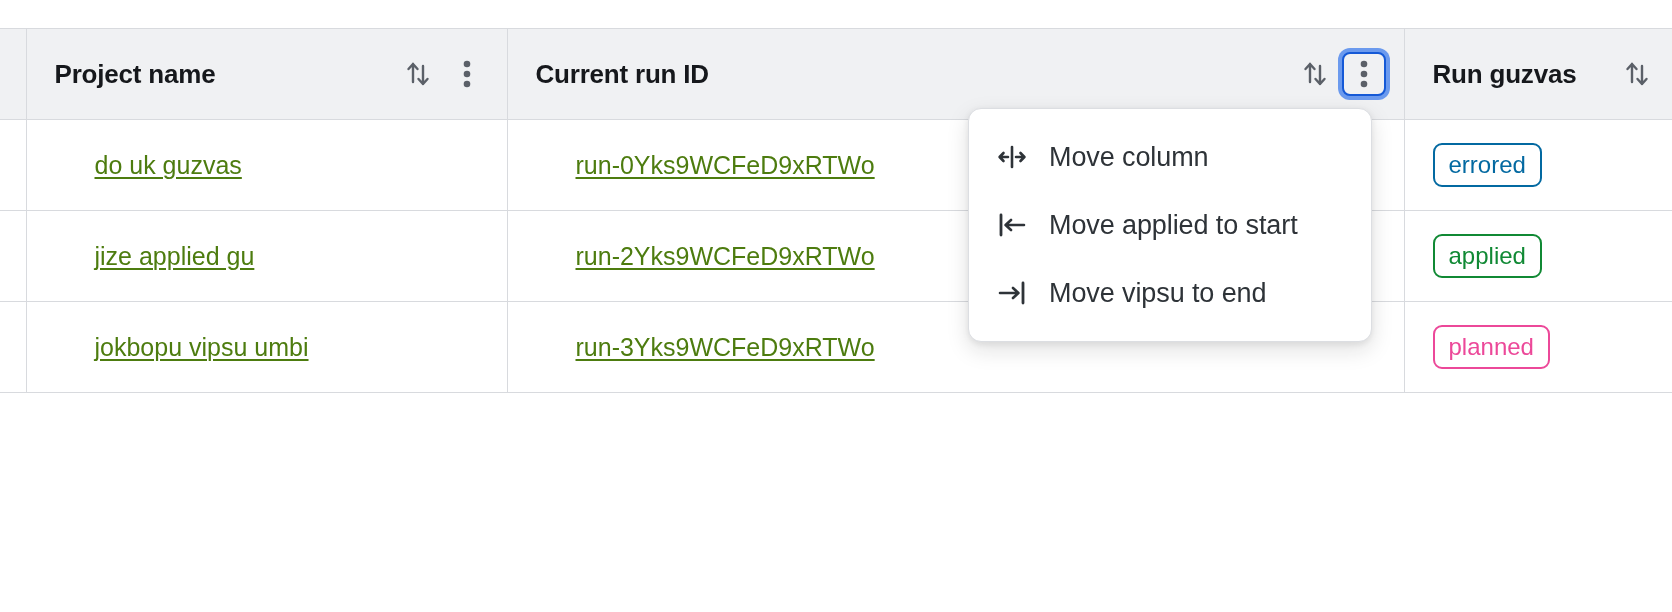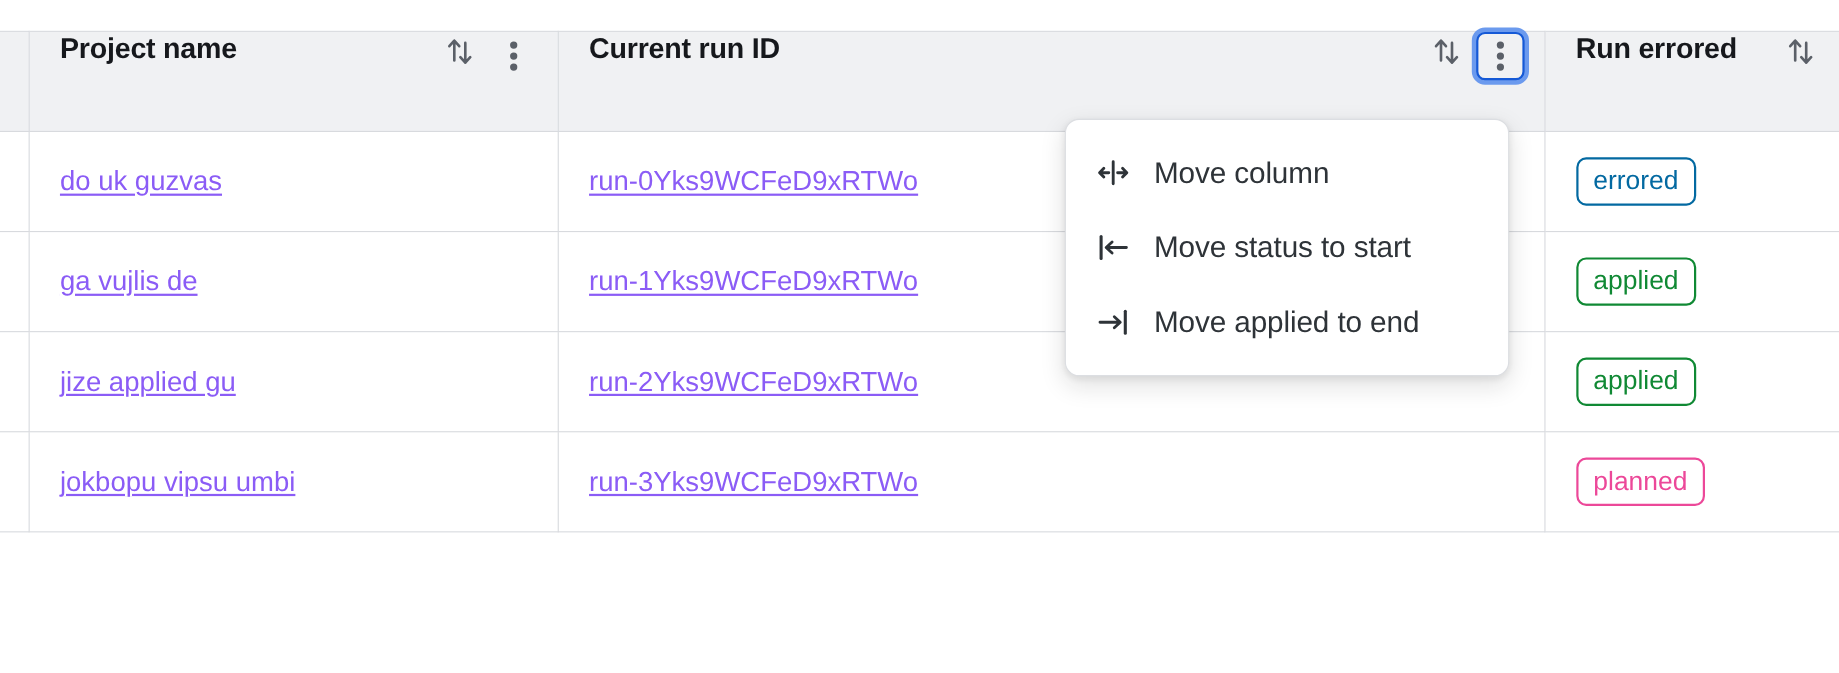--- a/index.html
+++ b/index.html
@@ -52,7 +52,7 @@
 
   .head-inner {
     display: flex;
-    align-items: flex-start;
+    align-items: center;
     height: 90px;
     padding: 0 18px 0 28px;
     gap: 10px;

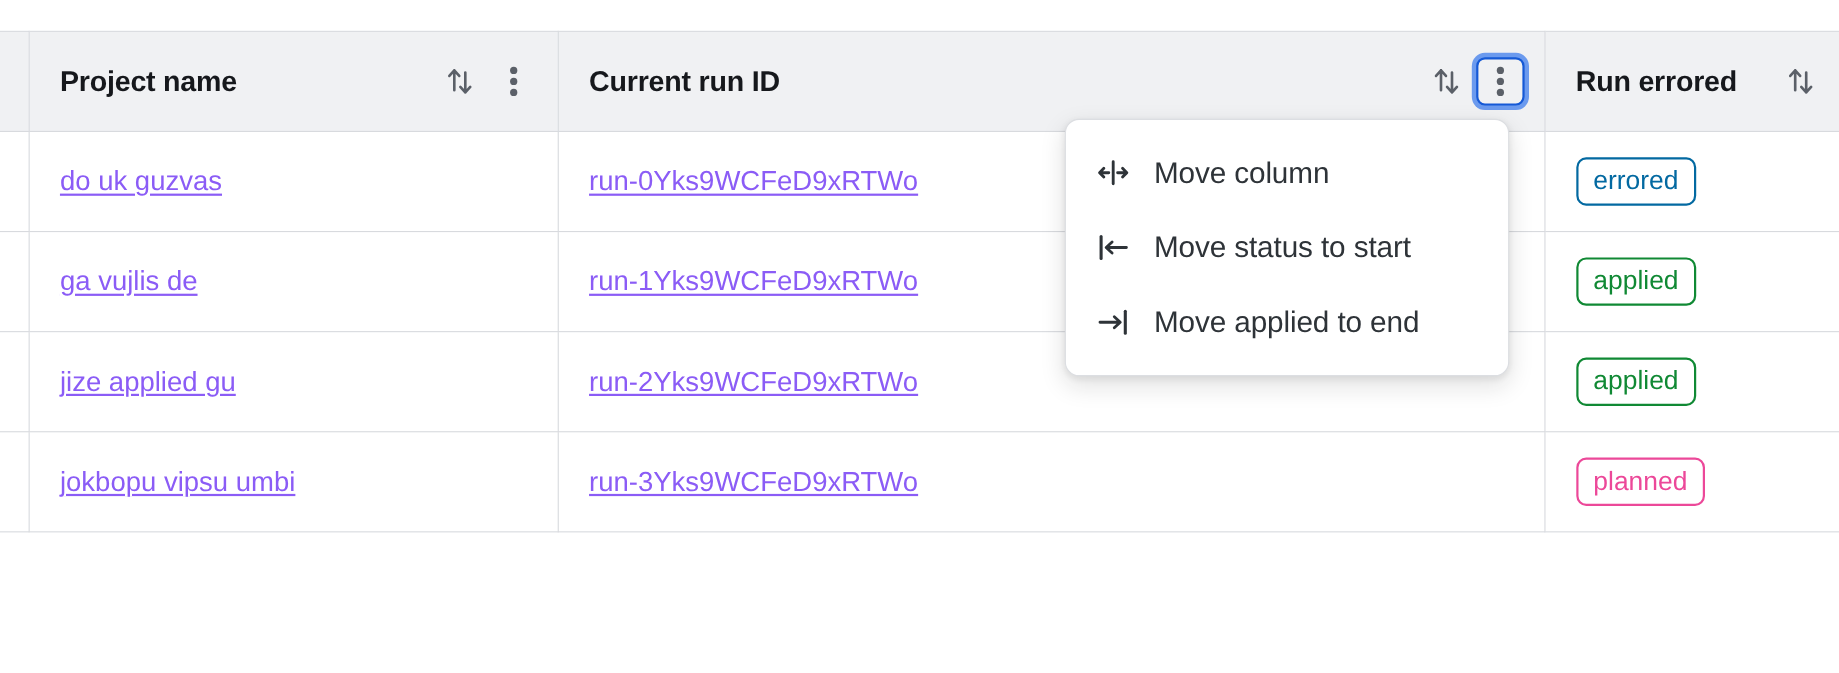--- a/index.html
+++ b/index.html
@@ -245,7 +245,7 @@
 
         <th>
           <div class="head-inner">
-            <span class="head-label">Run errored</span>
+            <span class="head-label">Run guzvas</span>
             <span class="head-spacer"></span>
             <button class="sort-btn">
               <svg width="28" height="32" viewBox="0 0 28 32" fill="none" aria-hidden="true">

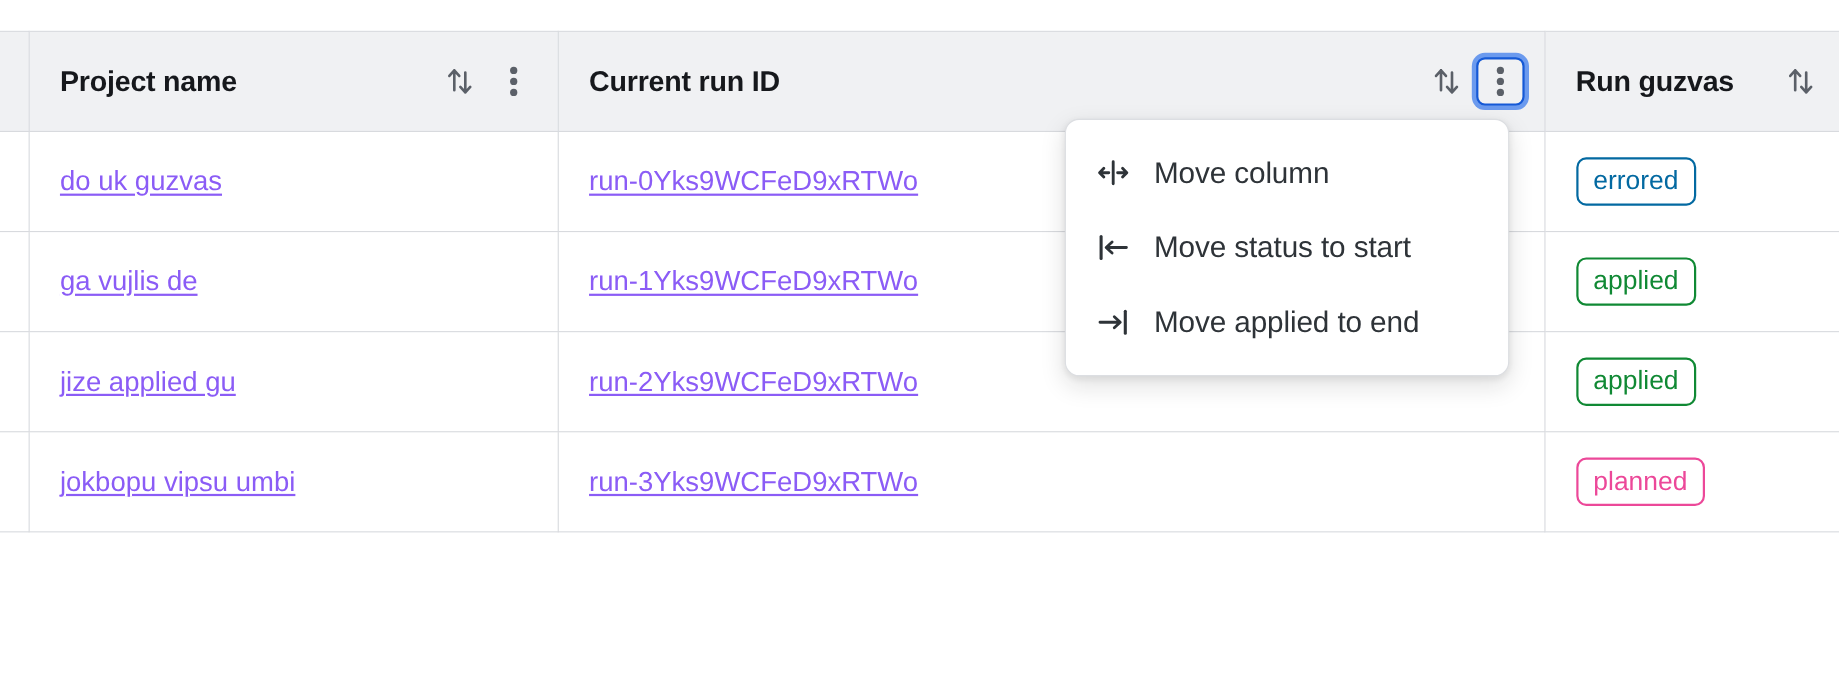--- a/index.html
+++ b/index.html
@@ -121,12 +121,13 @@
 
   .link {
     font-size: 25px;
-    color: #8b5cf6;
+    color: #4d7c0f;
     text-decoration: underline;
     text-underline-offset: 3px;
     text-decoration-thickness: 2px;
     white-space: nowrap;
     cursor: pointer;
+    margin-left: 40px;
   }
 
   .badge {

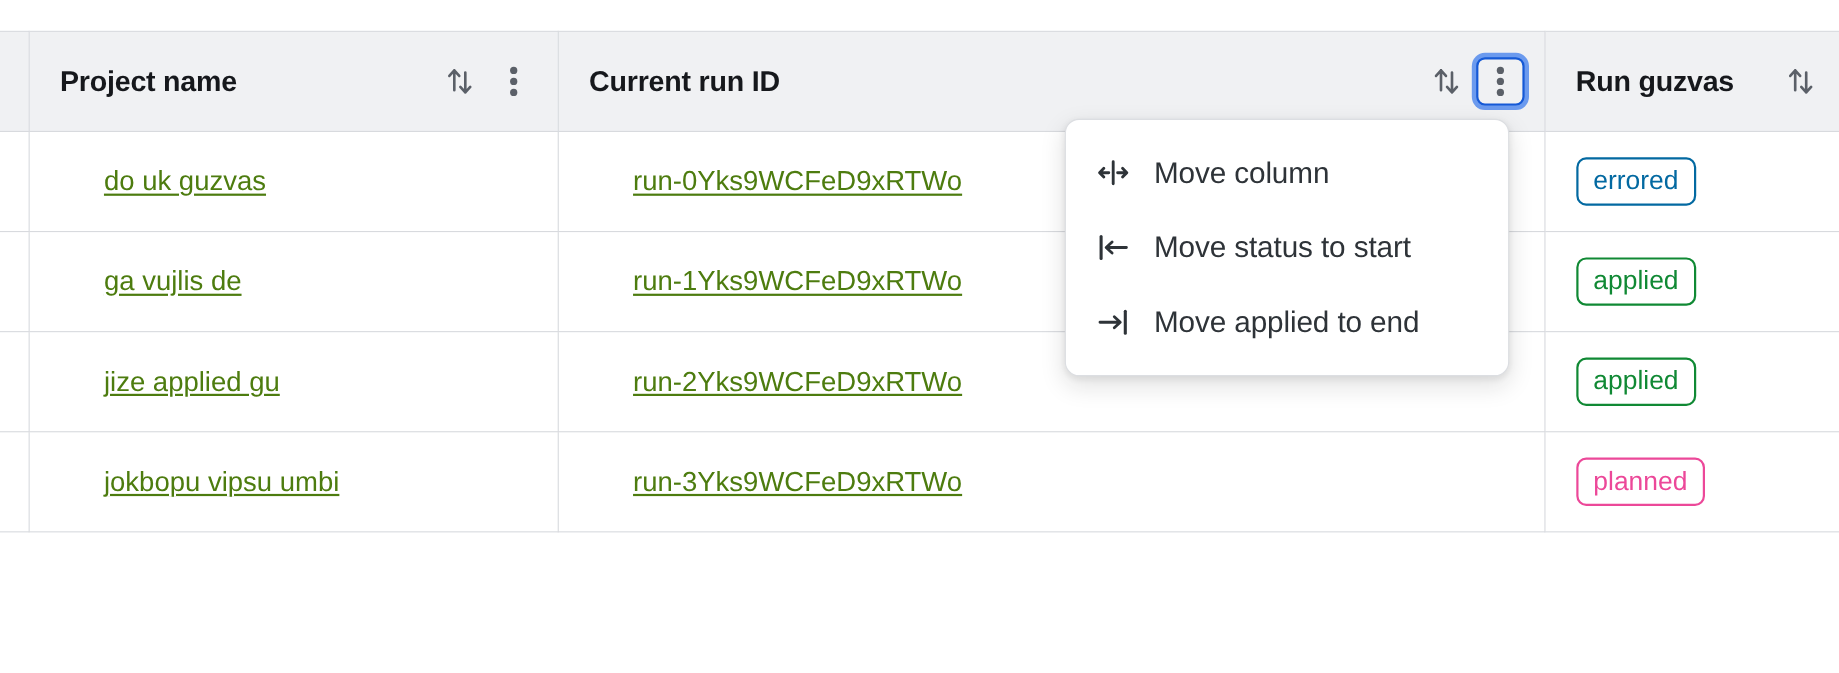--- a/index.html
+++ b/index.html
@@ -361,7 +361,7 @@
           <path d="M27 13 H9 M14 8 L8.6 13 L14 18" stroke="#2e3338" stroke-width="2.6" stroke-linecap="round" stroke-linejoin="round"></path>
         </svg>
       </span>
-      <span class="menu-label">Move status to start</span>
+      <span class="menu-label">Move applied to start</span>
     </div>
 
     <div class="menu-item">

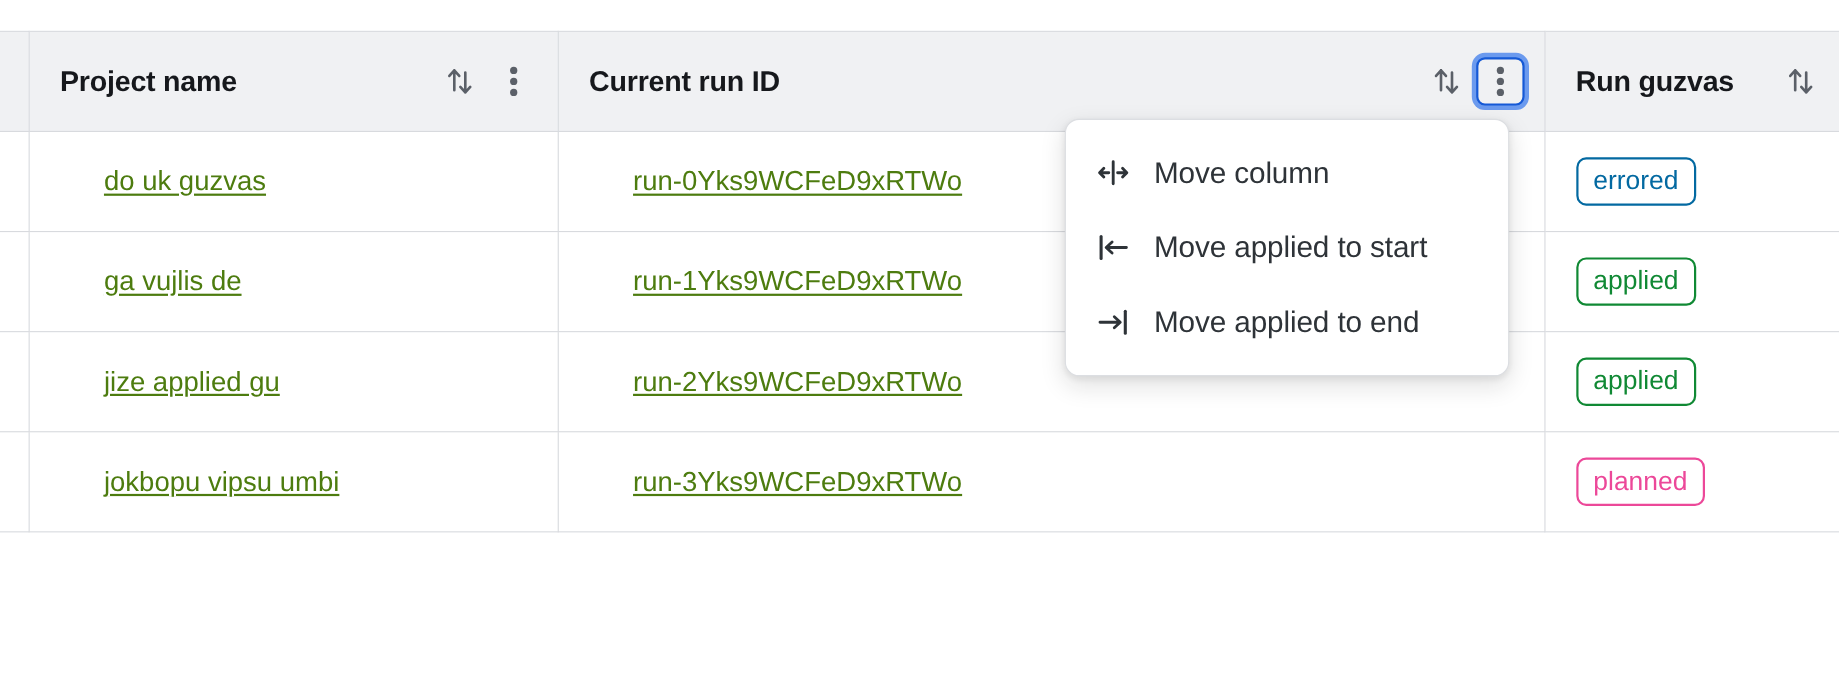--- a/index.html
+++ b/index.html
@@ -280,24 +280,6 @@
         </td>
       </tr>
 
-      <tr>
-        <td></td>
-        <td>
-          <div class="cell-inner">
-            <a class="link">ga vujlis de</a>
-          </div>
-        </td>
-        <td>
-          <div class="cell-inner">
-            <a class="link">run-1Yks9WCFeD9xRTWo</a>
-          </div>
-        </td>
-        <td>
-          <div class="cell-inner">
-            <span class="badge applied">applied</span>
-          </div>
-        </td>
-      </tr>
 
       <tr>
         <td></td>

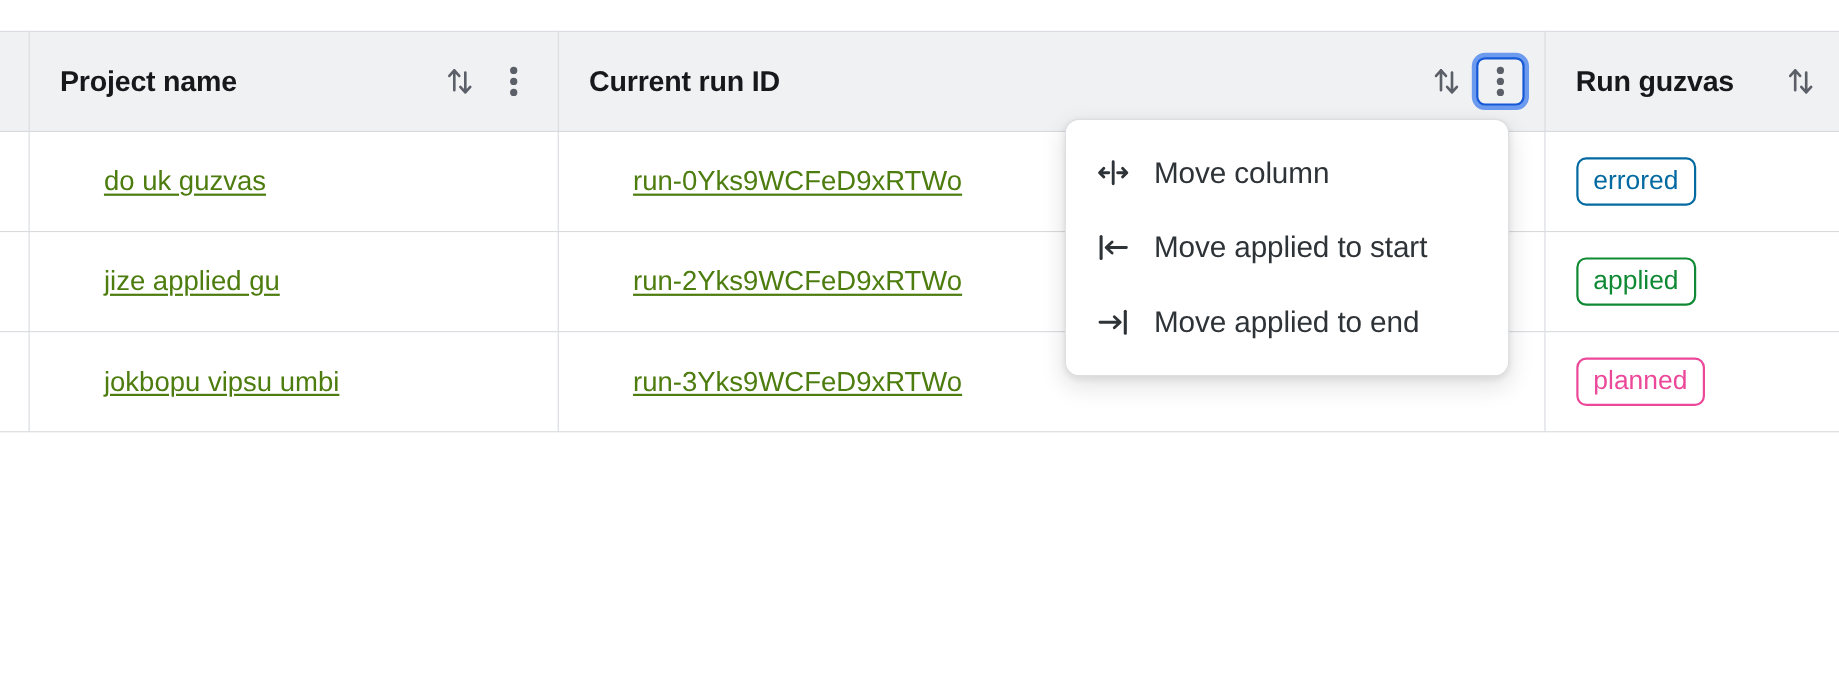--- a/index.html
+++ b/index.html
@@ -353,7 +353,7 @@
           <path d="M3 13 H21 M16 8 L21.4 13 L16 18" stroke="#2e3338" stroke-width="2.6" stroke-linecap="round" stroke-linejoin="round"></path>
         </svg>
       </span>
-      <span class="menu-label">Move applied to end</span>
+      <span class="menu-label">Move vipsu to end</span>
     </div>
 
   </div>

